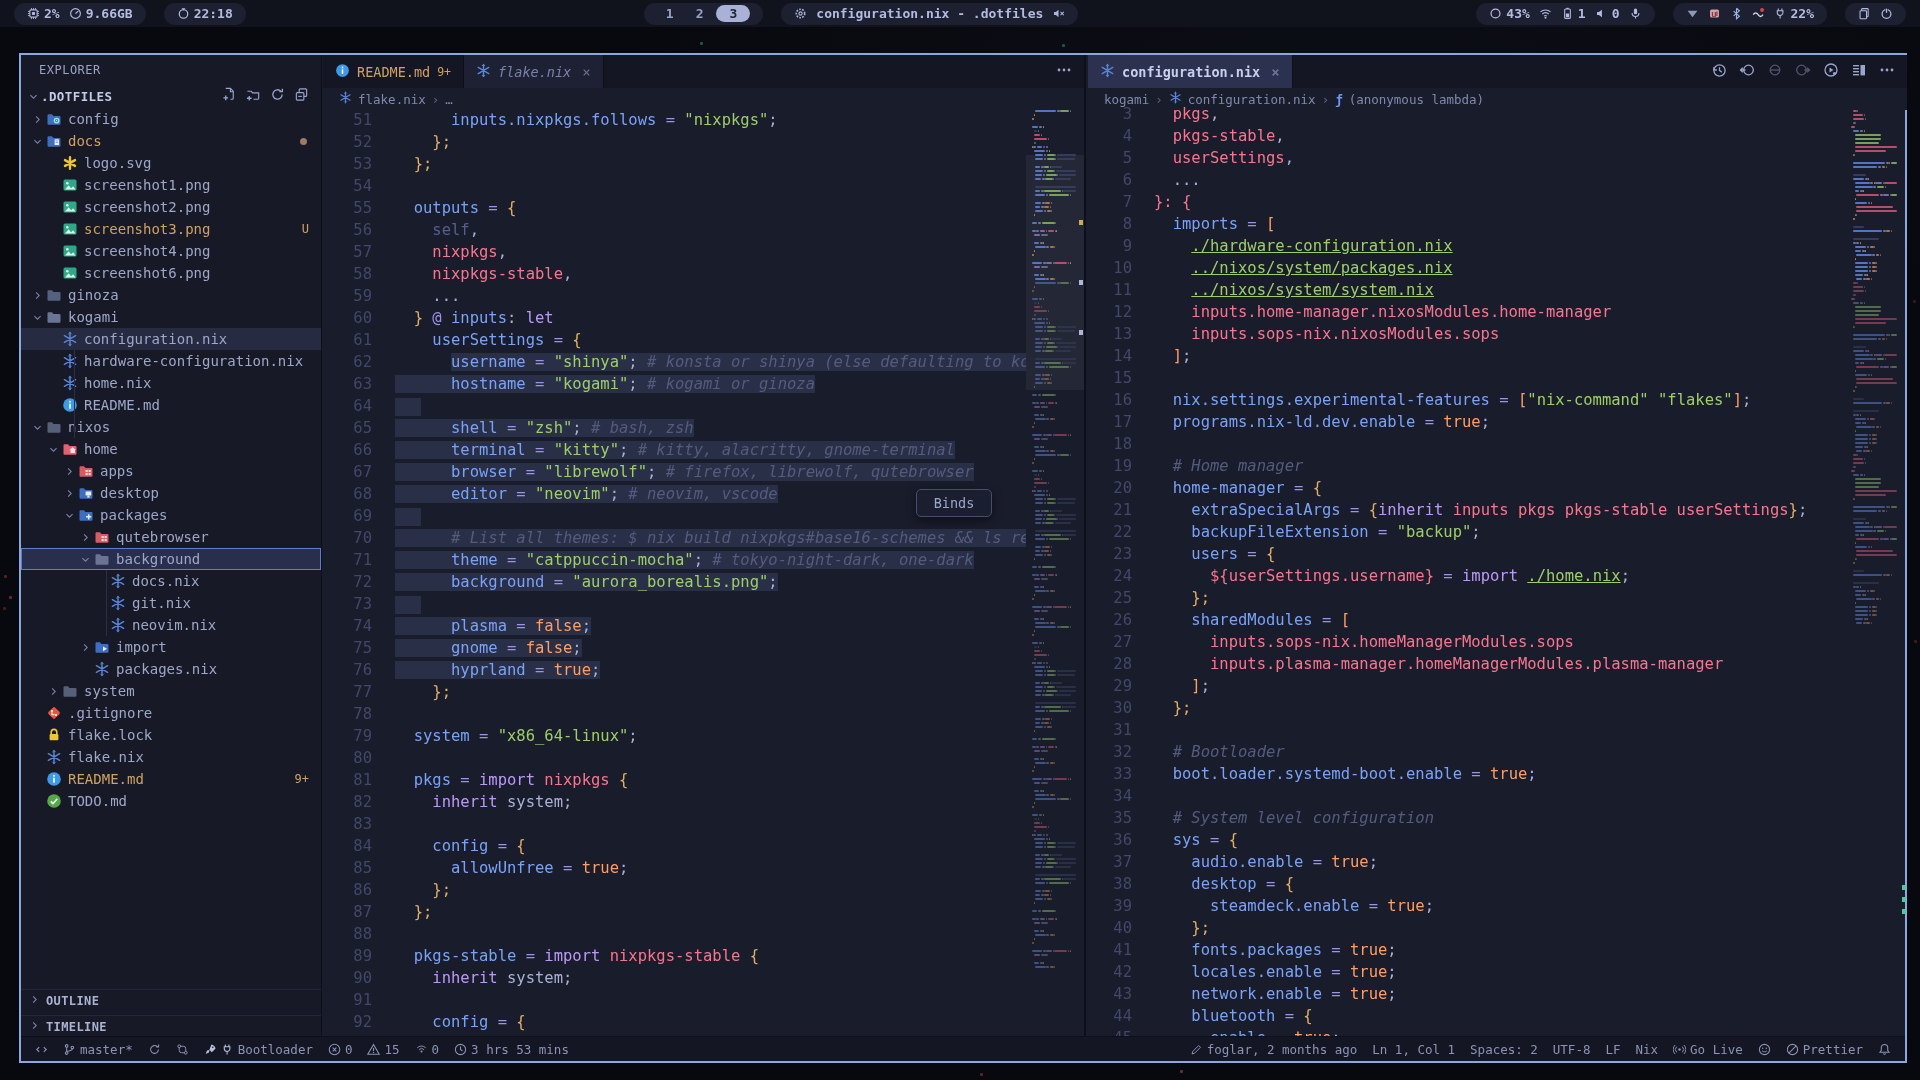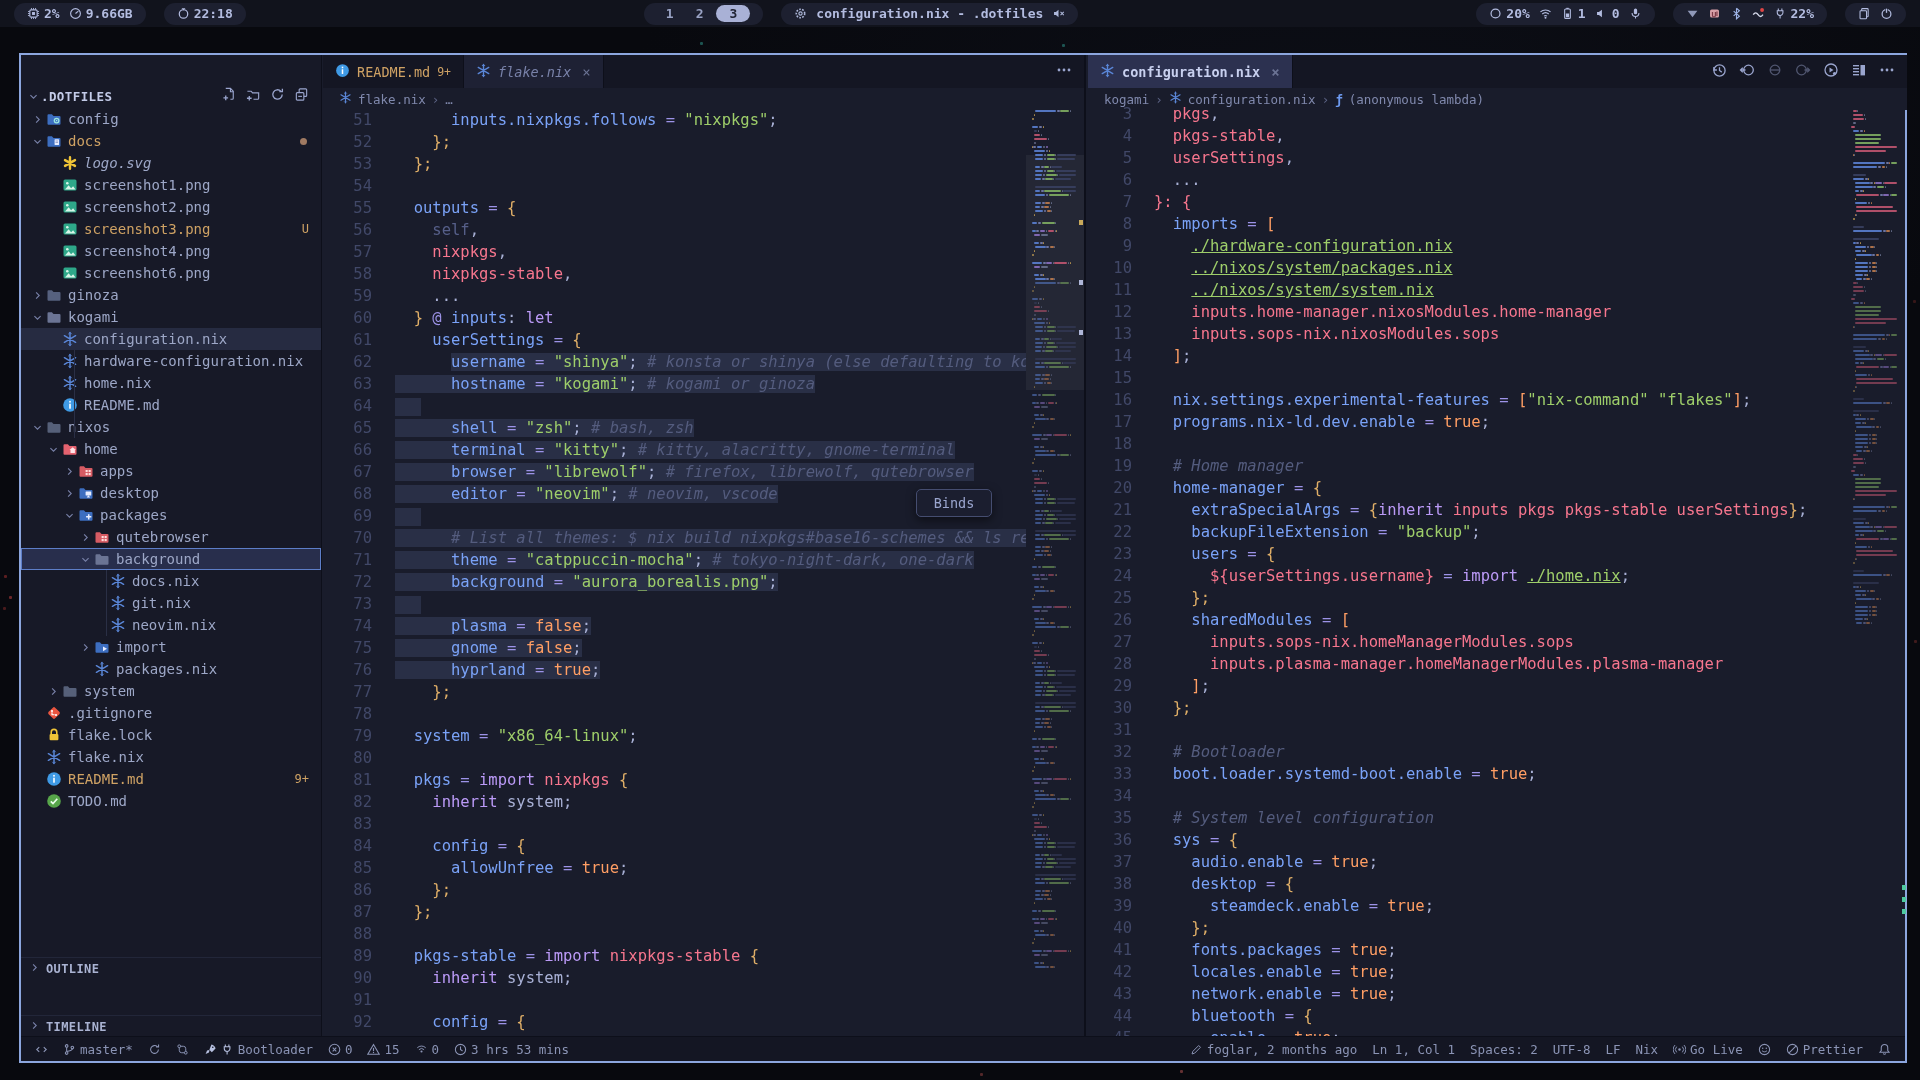--- a/index.html
+++ b/index.html
@@ -198,7 +198,7 @@
               <circle cx="8" cy="8" r="5.5" fill="none" stroke="#b3bce0" stroke-width="1.5"></circle>
             </svg>
           </span>
-          <span>20%</span>
+          <span>43%</span>
         </span>
         <span class="pillseg">
           <span>

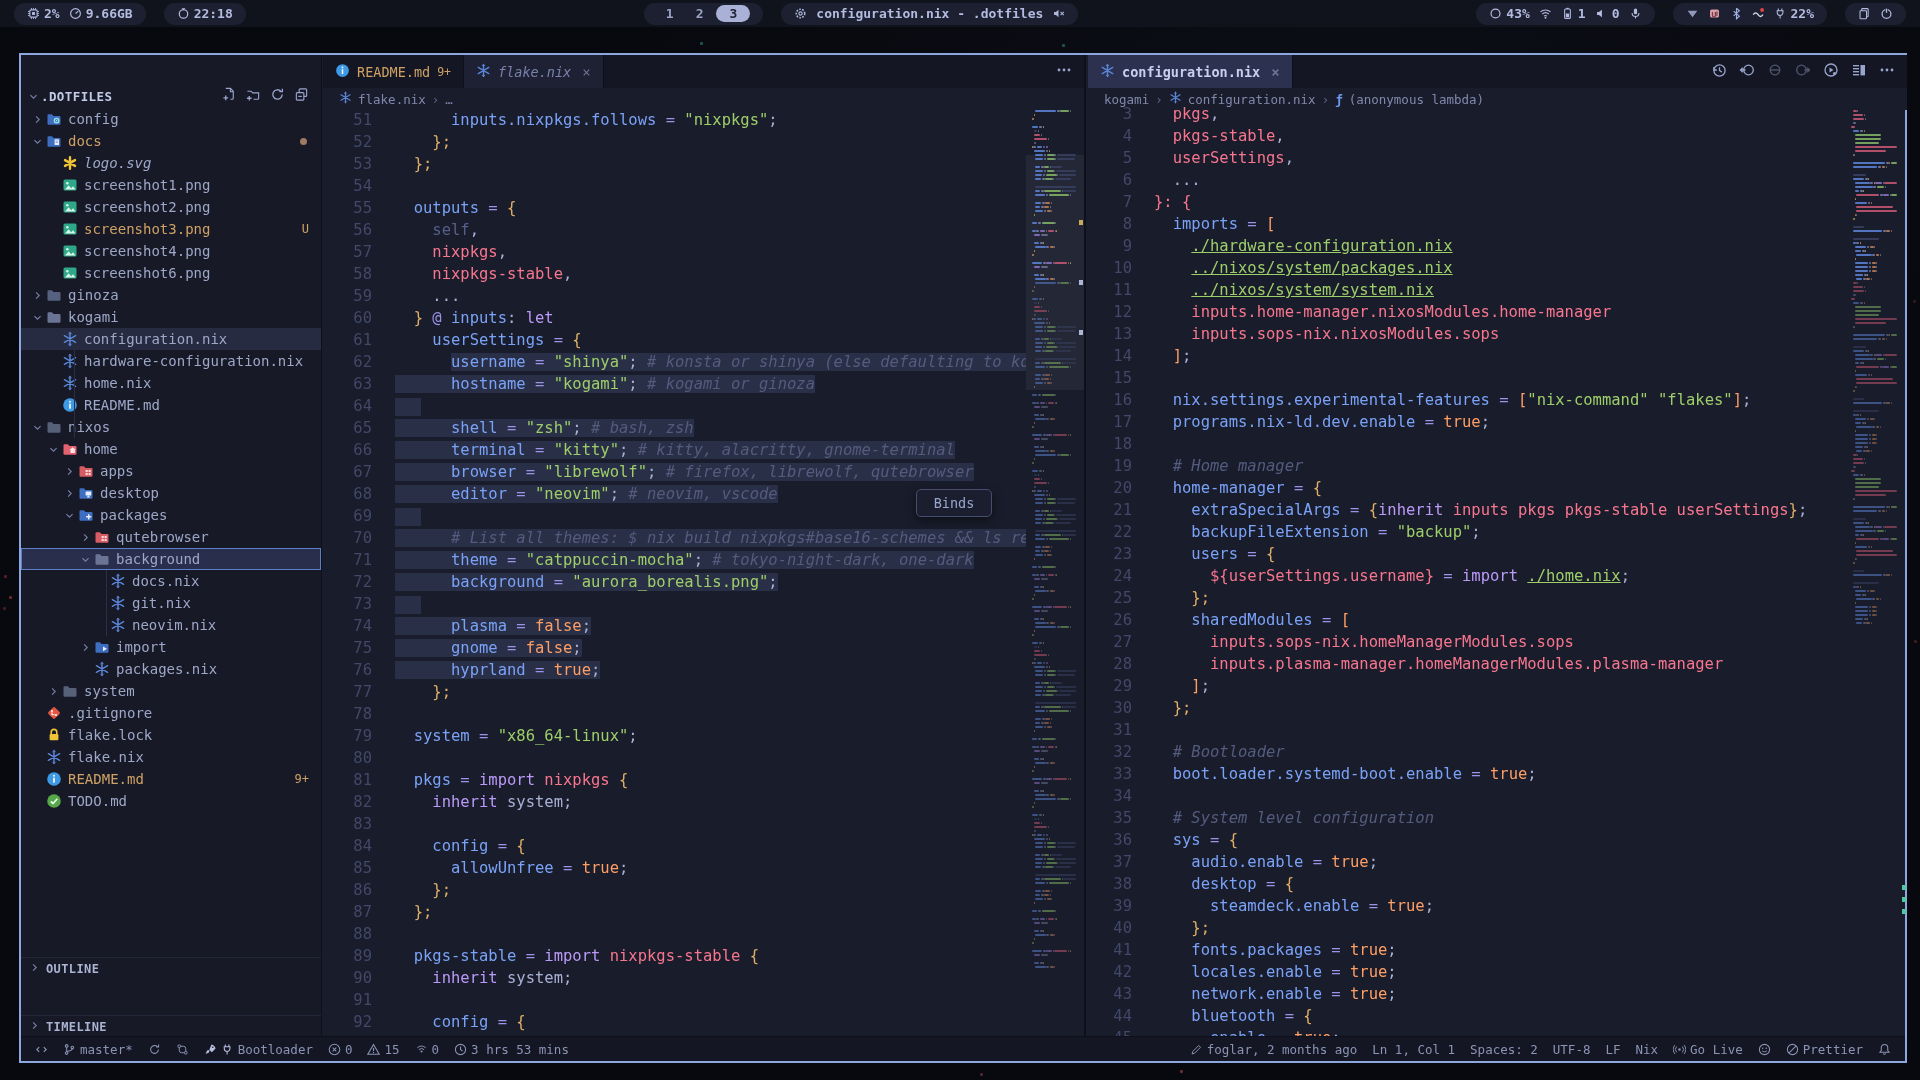--- a/index.html
+++ b/index.html
@@ -303,6 +303,16 @@
 <div class="win">
 
   <div class="sidebar">
+    <div class="exp-head">
+      <span>EXPLORER</span>
+      <span id="exp-dots"><svg viewBox="0 0 16 16" xmlns="http://www.w3.org/2000/svg">
+            <g fill="#9aa5ce">
+              <circle cx="3" cy="8" r="1.4"></circle>
+              <circle cx="8" cy="8" r="1.4"></circle>
+              <circle cx="13" cy="8" r="1.4"></circle>
+            </g>
+          </svg></span>
+    </div>
     <div class="sect-head">
       <span class="tchev" id="sect-chev">
           <svg viewBox="0 0 16 16" xmlns="http://www.w3.org/2000/svg">

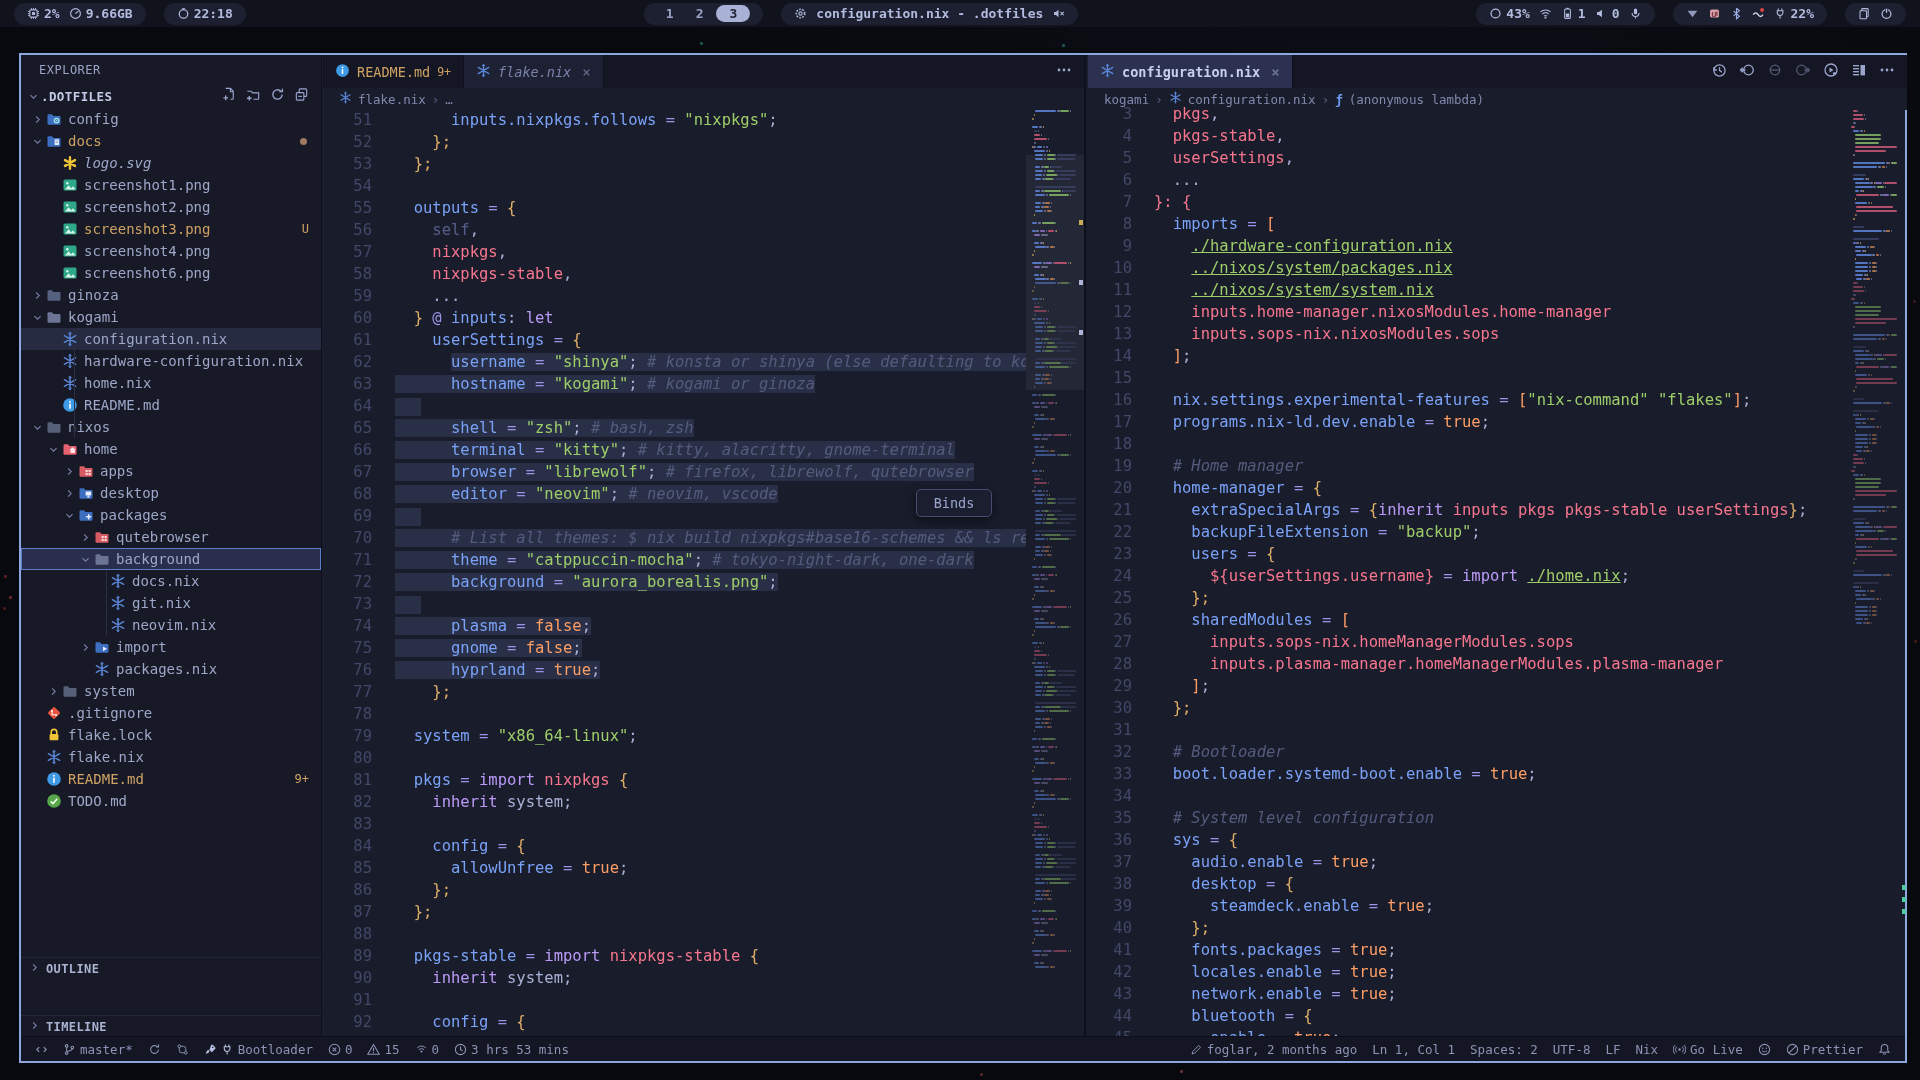--- a/index.html
+++ b/index.html
@@ -373,7 +373,7 @@
           <span class="tlabel mod">docs</span>
           <span class="tdot"></span>
         </div>
-        <div class="trow" style="padding-left: 24px; font-style: italic;">
+        <div class="trow" style="padding-left: 24px;">
           <span class="tchev"></span>
           <span class="tico">
             <svg viewBox="0 0 16 16" xmlns="http://www.w3.org/2000/svg">

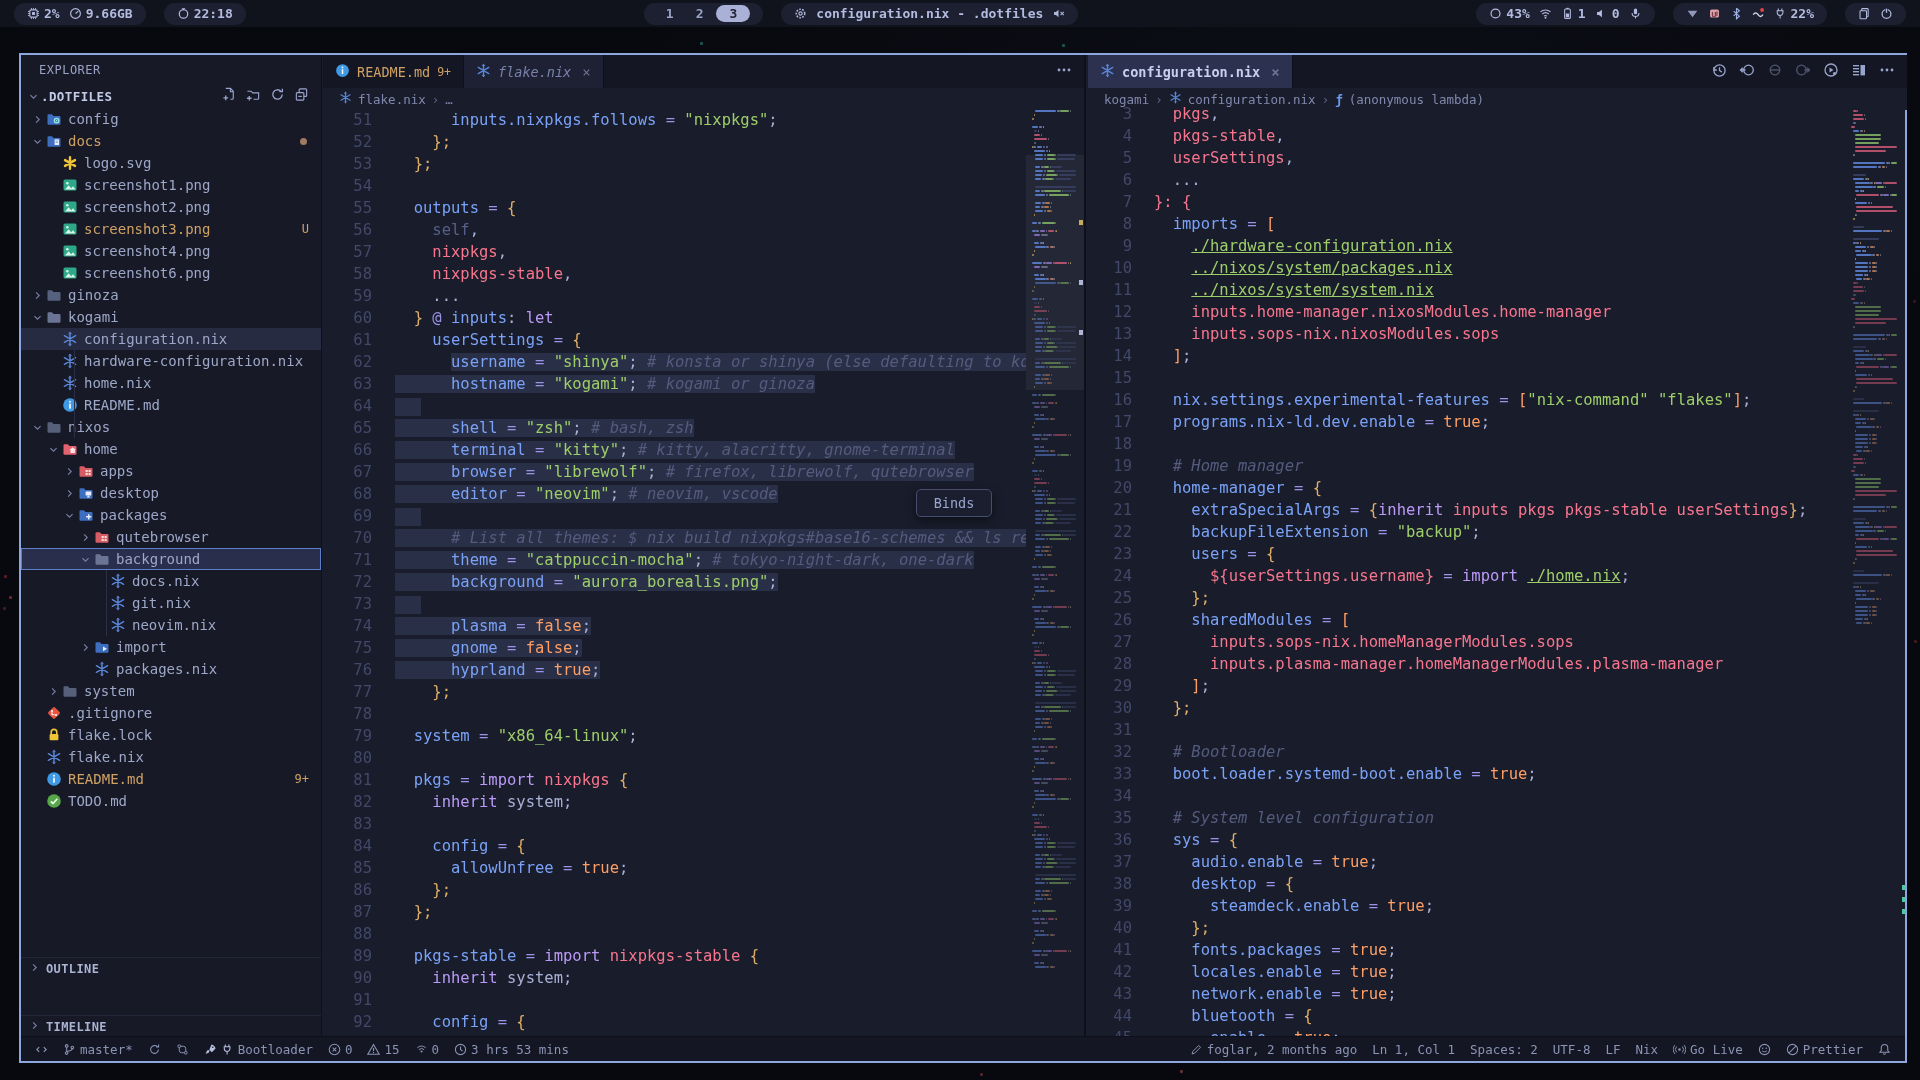--- a/index.html
+++ b/index.html
@@ -770,7 +770,7 @@
       </div>
     <div class="tguide" style="left:53px;top:295px;height:88px"></div>
     <div class="tguide" style="left:85px;top:515px;height:66px"></div>
-    <div class="panel-head" style="top:902px">
+    <div class="panel-head" style="top:934px">
       <span id="outline-chev"><svg viewBox="0 0 16 16" xmlns="http://www.w3.org/2000/svg">
             <path d="M6 3.5l4.5 4.5L6 12.5" fill="none" stroke="#7982a9" stroke-width="1.6"></path>
           </svg></span>

